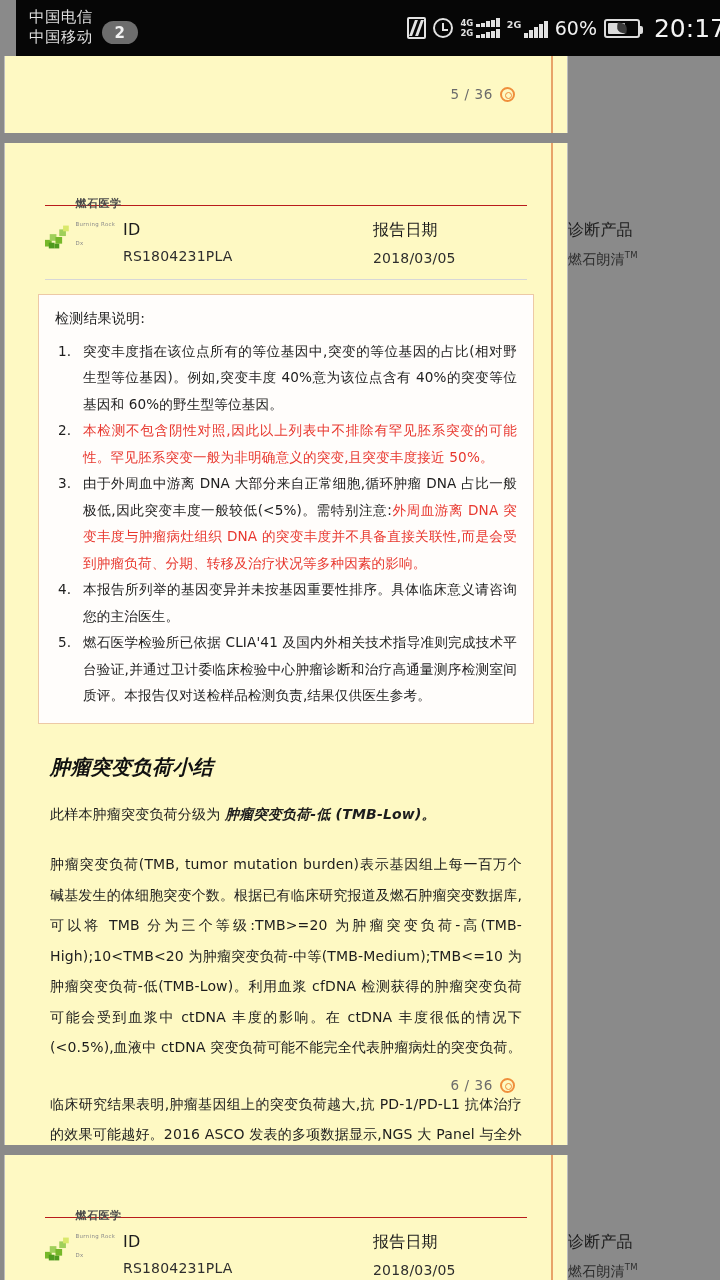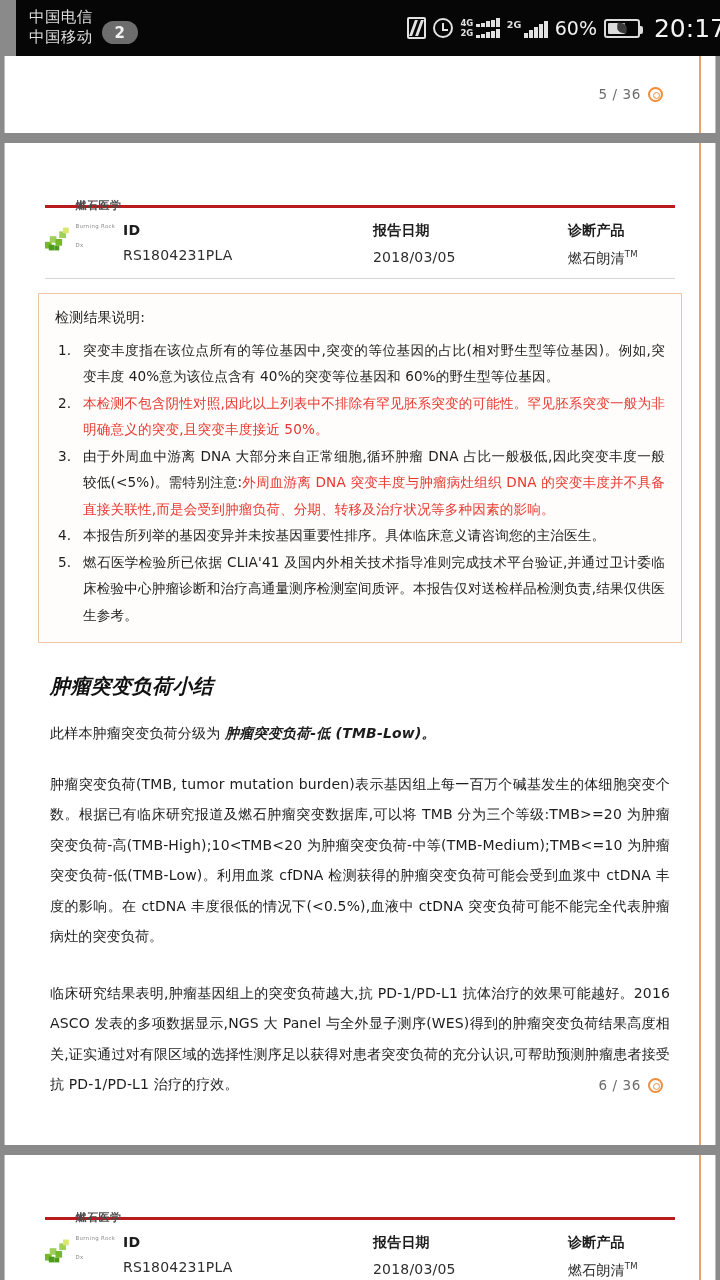--- a/index.html
+++ b/index.html
@@ -117,8 +117,8 @@
   }
   .page{
     position:relative;
-    background:#ffffff;
-    width:712px;
+    background:#fef9c3;
+    width:564px;
     margin:0 0 0 4px;
     border-left:1px solid #bdbdbd;
     border-right:1px solid #bdbdbd;

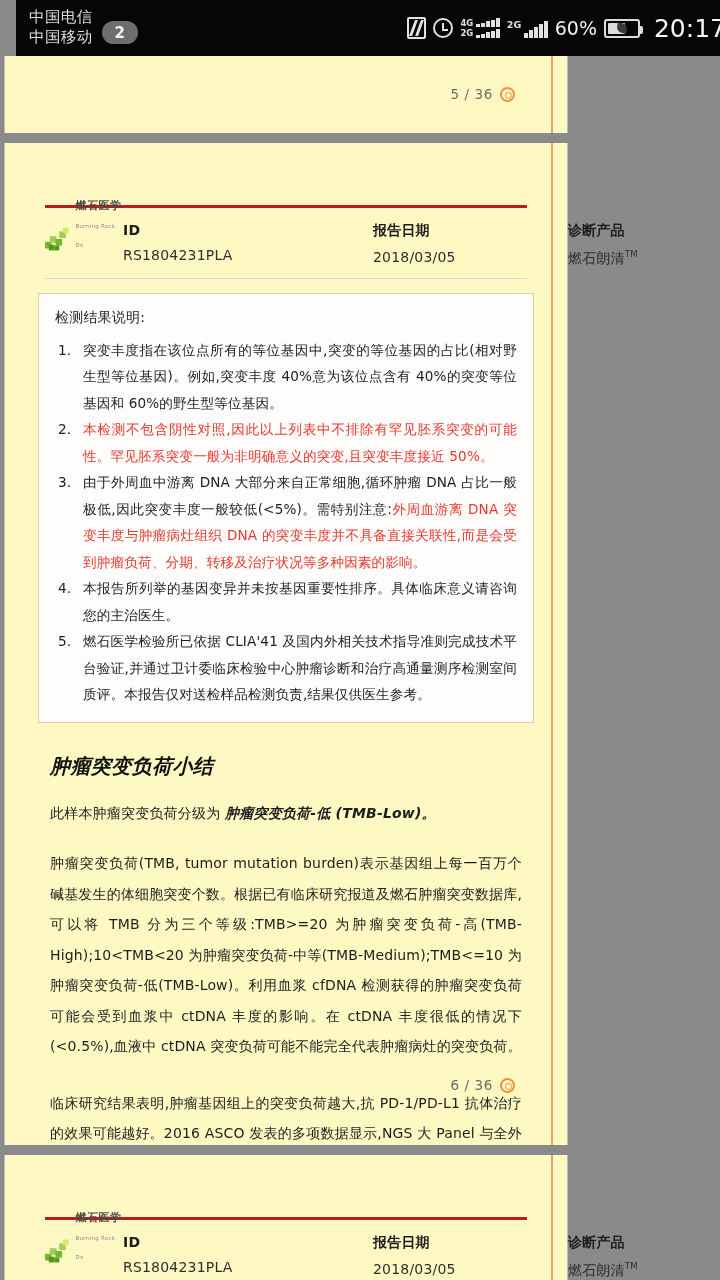--- a/index.html
+++ b/index.html
@@ -153,7 +153,7 @@
   
   .rpt-head{
     margin:0 40px; padding-top:14px;
-    border-top:3px solid #b91c1c;
+    border-top:1px solid #b91c1c;
     border-bottom:1px solid #d7d7d7;
     padding-bottom:10px;
     display:flex; align-items:flex-start;

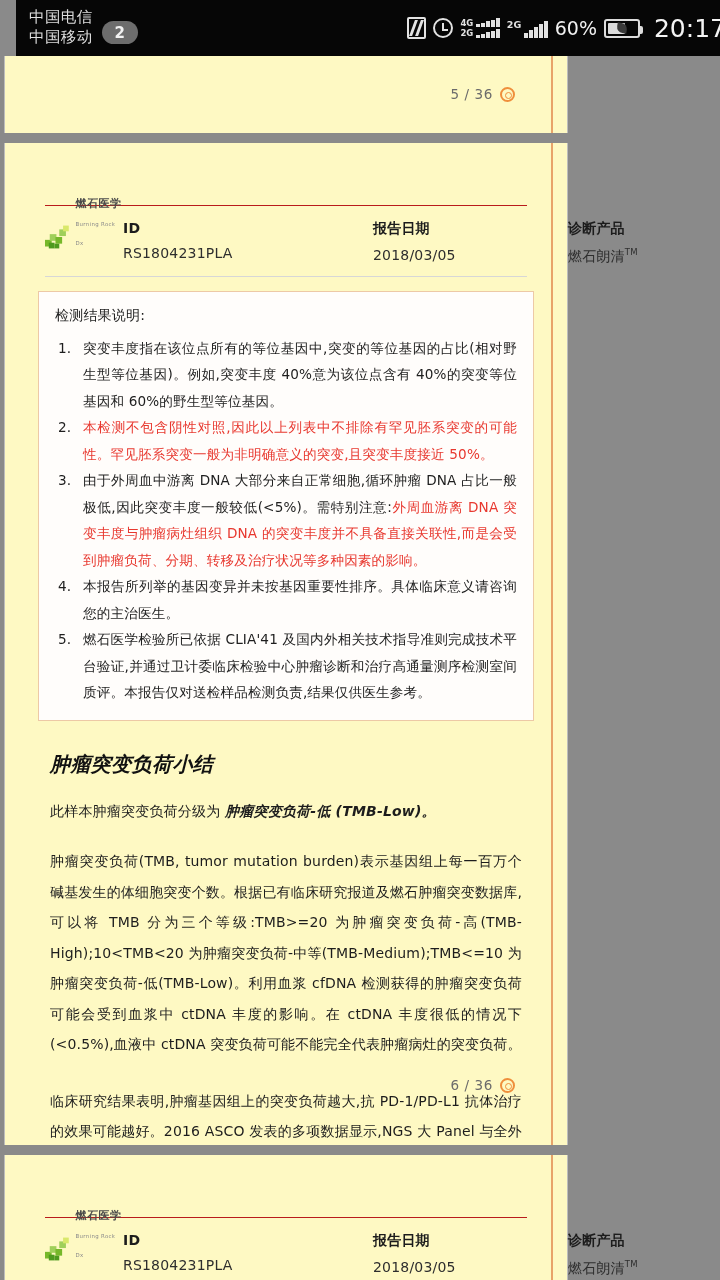--- a/index.html
+++ b/index.html
@@ -166,7 +166,7 @@
   .hcol.c1{ width:250px; }
   .hcol.c2{ width:195px; }
   .hcol.c3{ width:auto; }
-  .hlabel{ font-size:14px; font-weight:bold; color:#1c1c1c; letter-spacing:.2px; }
+  .hlabel{ font-size:16px; font-weight:normal; color:#1c1c1c; letter-spacing:.2px; }
   .hvalue{ font-size:14px; color:#2e2e2e; margin-top:9px; letter-spacing:.2px;}
   .tm{ font-size:8.5px; vertical-align:super; }
 

